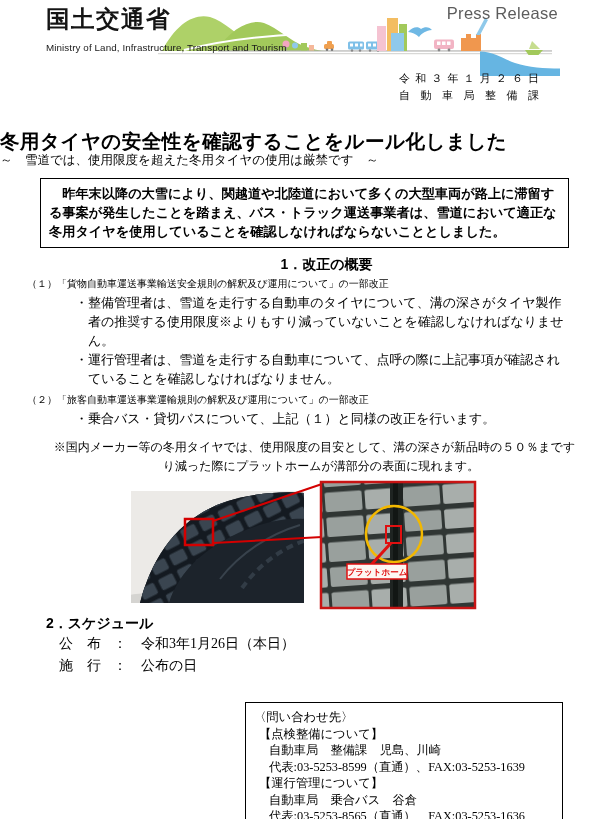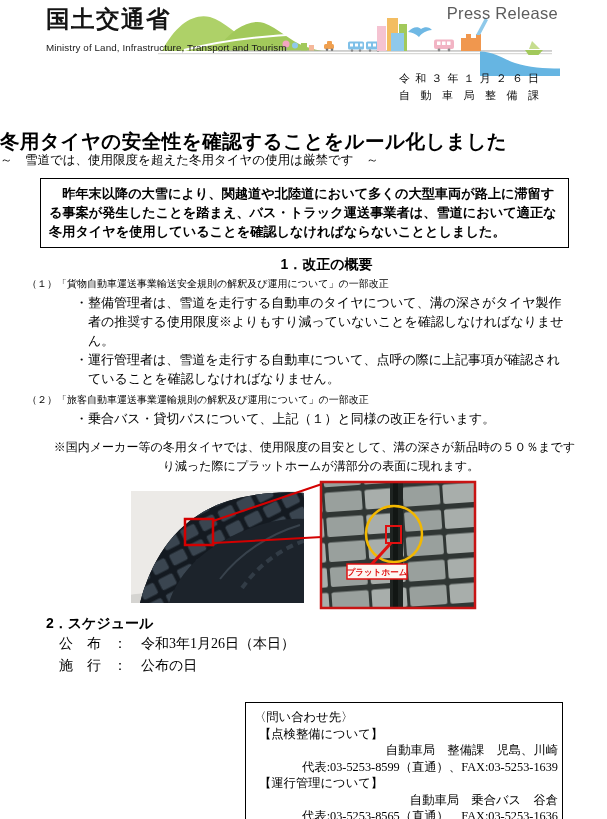--- a/index.html
+++ b/index.html
@@ -45,7 +45,7 @@
     font-family:"Liberation Serif",serif;
   }
   .c-head { margin-left:5px; }
-  .c-ind  { margin-left:15px;text-align:right; }
+  .c-ind  { margin-left:15px; }
 </style>
 </head>
 <body>

